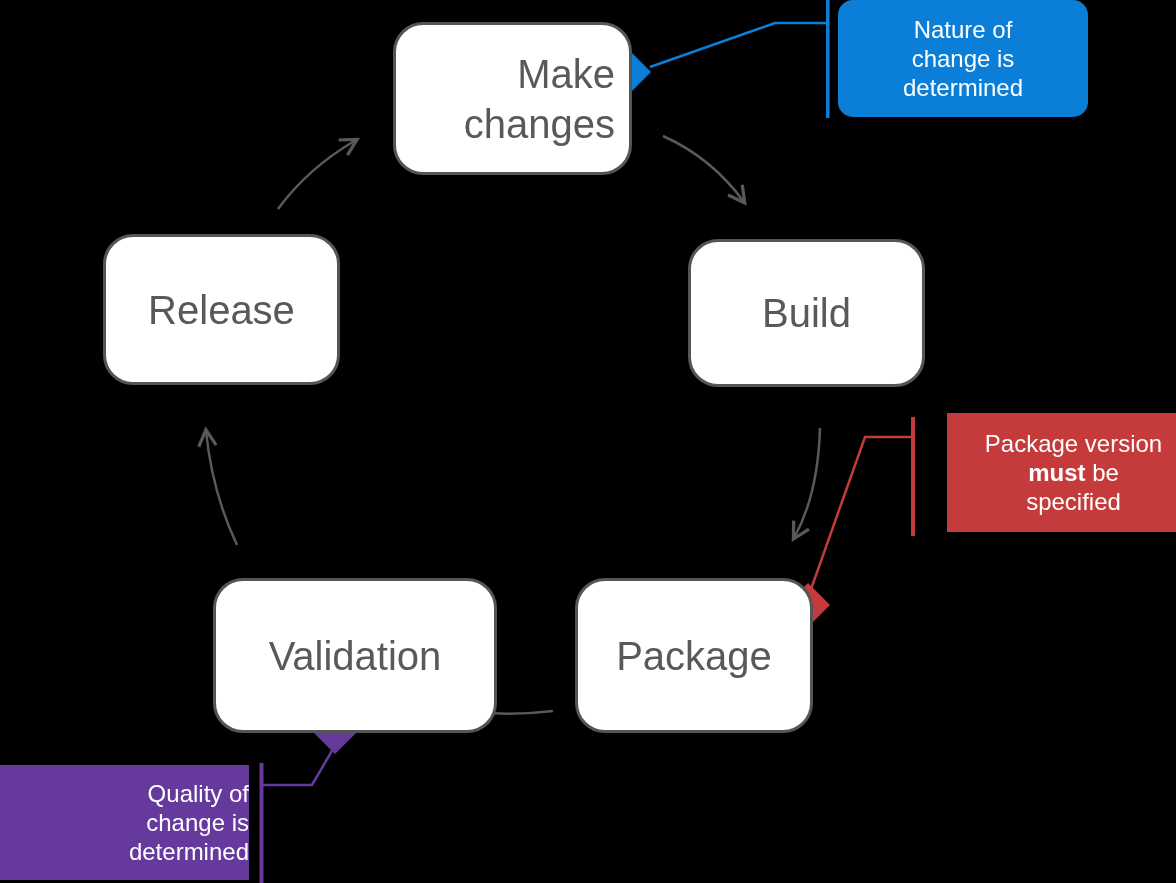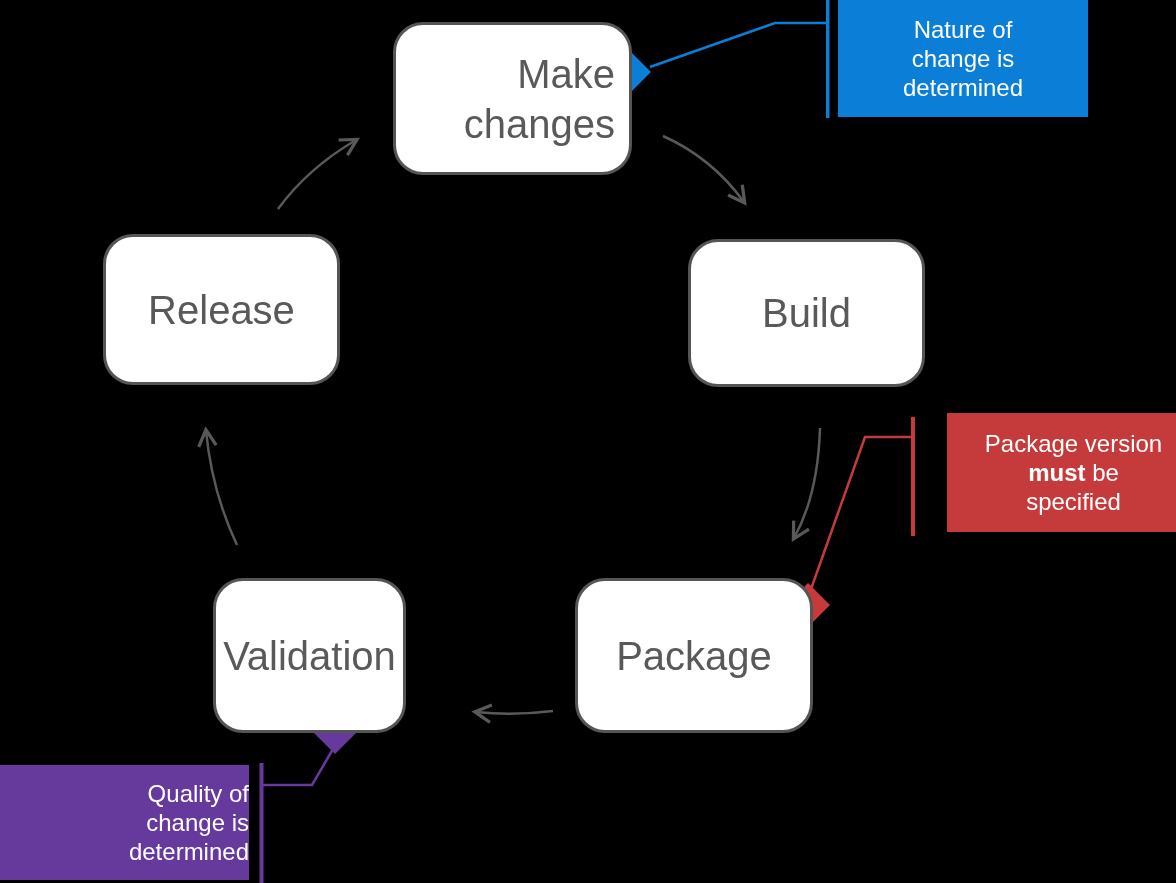--- a/index.html
+++ b/index.html
@@ -56,7 +56,7 @@
     line-height: 29px;
     box-sizing: border-box;
   }
-  .callout.blue   { background: var(--accent_blue, #0b7ed8); }
+  .callout.blue   { background: var(--accent_blue, #0b7ed8); border-radius: 15px; }
   .callout.red    { background: var(--accent_red, #c53b3c); font-size: 24px; margin-left: 24px; }
   .callout.purple { background: var(--accent_purple, #663a9d); align-items: flex-end; }
   .callout b { font-weight: 700; }

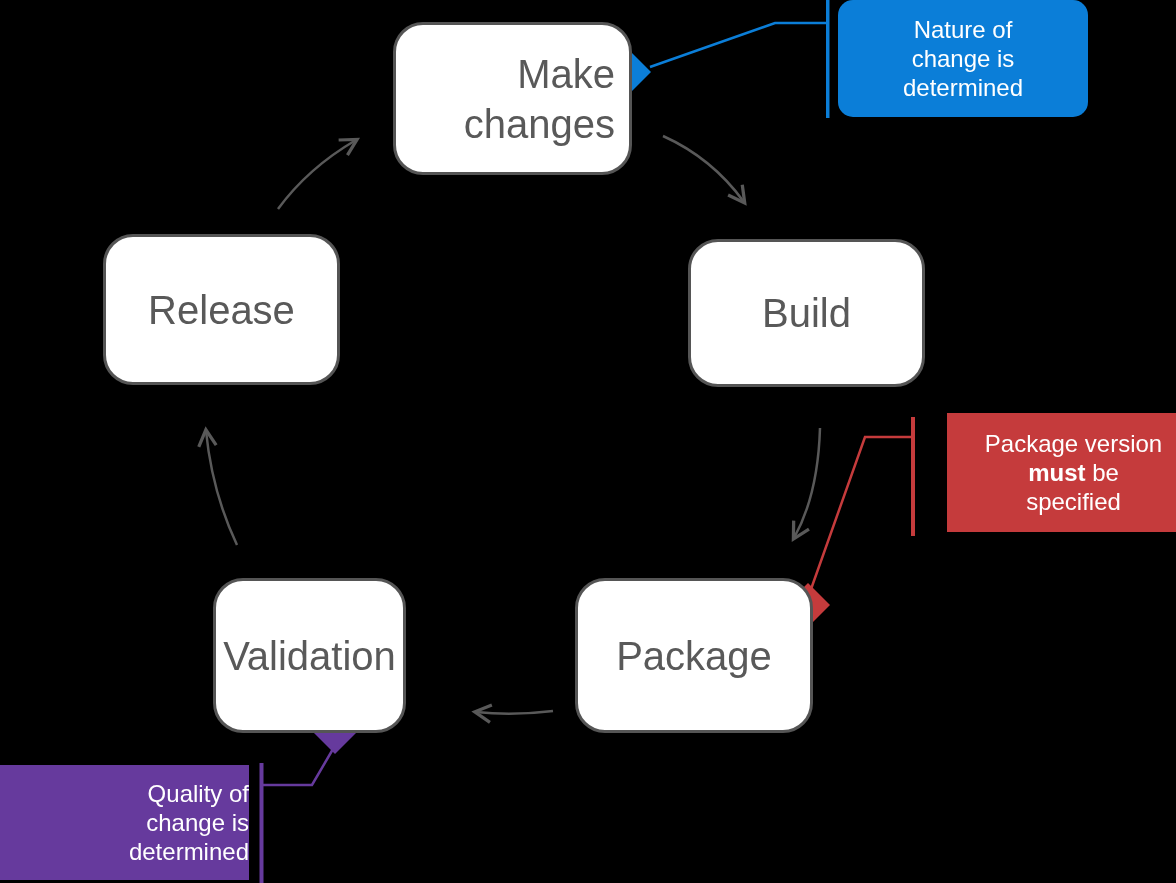--- a/index.html
+++ b/index.html
@@ -108,7 +108,7 @@
     <span class="node-label">Package</span>
   </div>
 
-  <div class="node" style="left:213px; top:578px; width:193px; height:155px;">
+  <div class="node" style="left:213px; top:578px; width:284px; height:155px;">
     <span class="node-label">Validation</span>
   </div>
 

